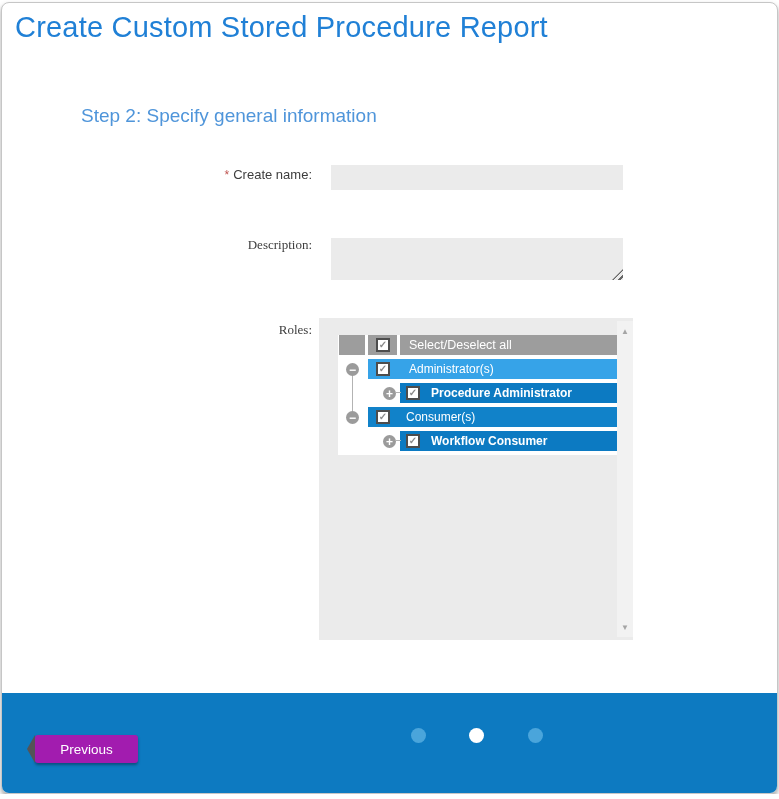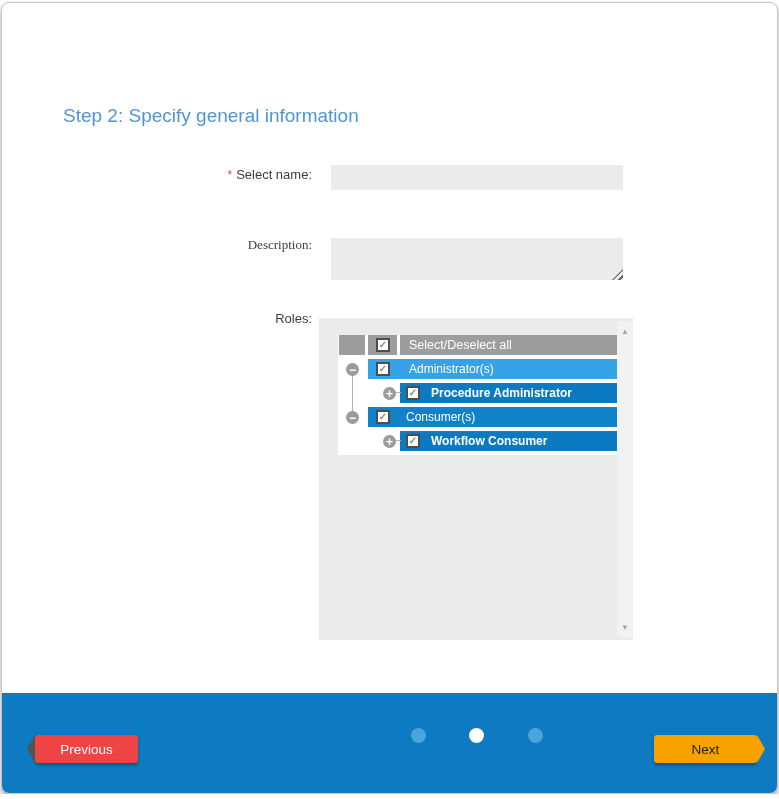--- a/index.html
+++ b/index.html
@@ -101,6 +101,7 @@
 
 <div class="dialog">
 
+  <div class="page-title">Create Custom Stored Procedure Report</div>
 
   <div class="step-heading">Step 2: Specify general information</div>
 

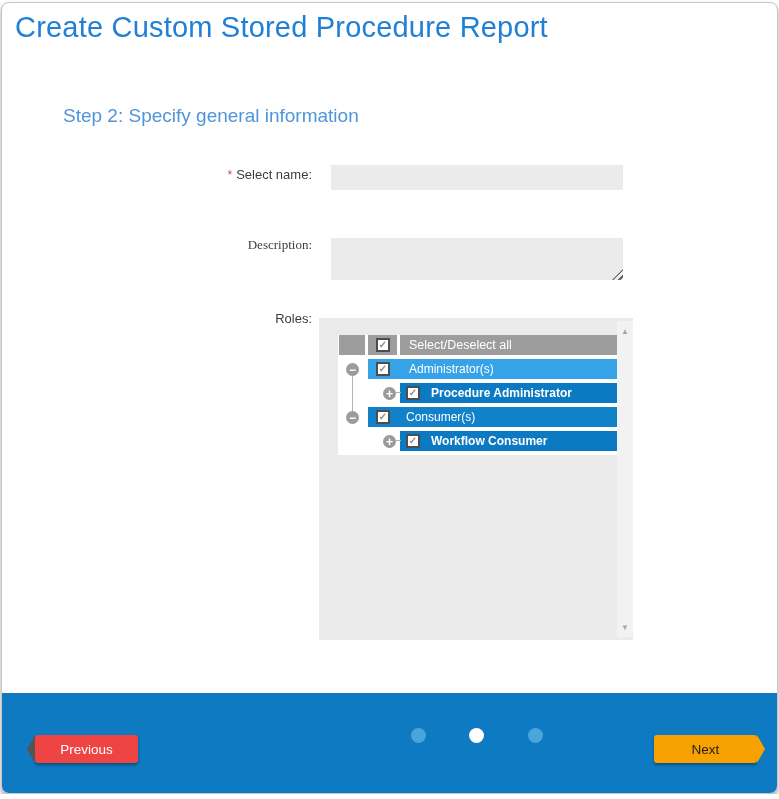--- a/index.html
+++ b/index.html
@@ -13,7 +13,7 @@
     font-size:29px;font-weight:300;color:#2080d6;letter-spacing:.2px;
   }
   .step-heading{
-    position:absolute;left:61px;top:102px;
+    position:absolute;left:79px;top:102px;
     font-size:19px;font-weight:300;color:#4f95da;
   }
   .form-label{

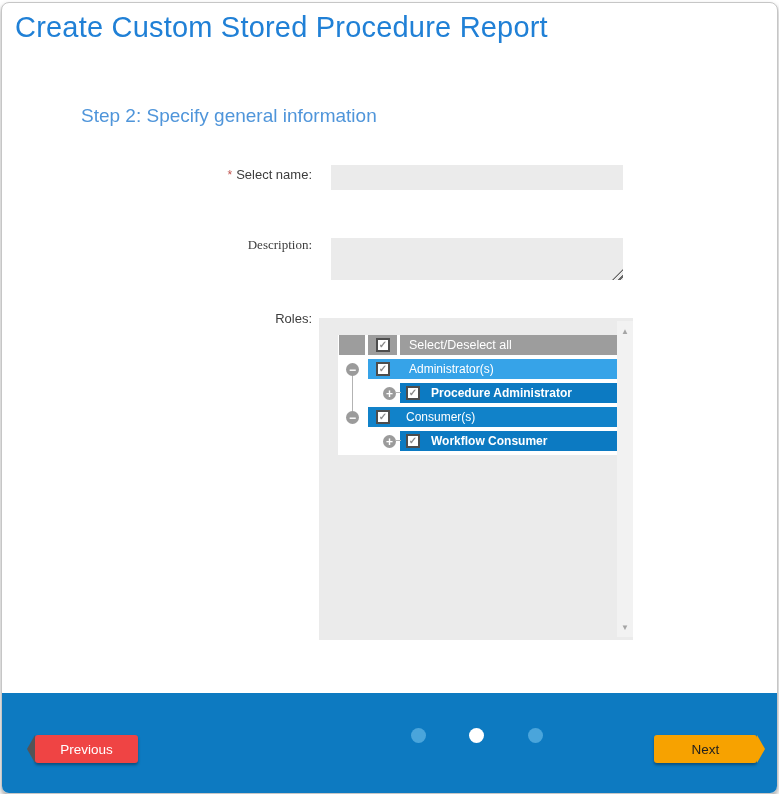--- a/index.html
+++ b/index.html
@@ -106,7 +106,7 @@
   <div class="step-heading">Step 2: Specify general information</div>
 
   <div class="form-label" style="top:164px;">
-    <span class="req">*</span><span>Select name:</span>
+    <span class="req">*</span><span>Create name:</span>
   </div>
   <input class="txt-input" type="text" value="" style="">
 

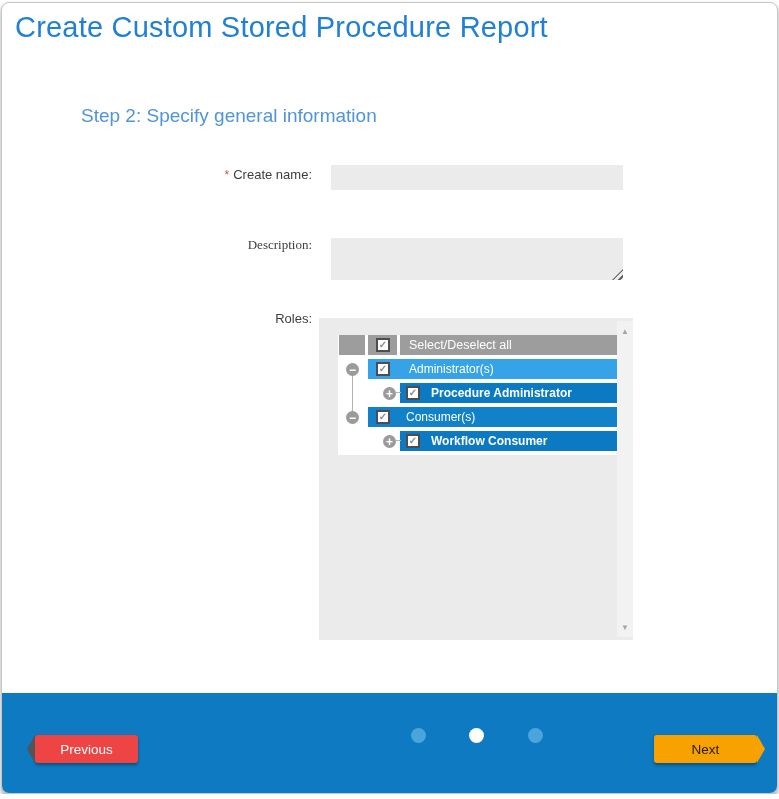--- a/index.html
+++ b/index.html
@@ -114,7 +114,7 @@
   <textarea class="txt-area" style=""></textarea>
   <div class="resize-grip"></div>
 
-  <div class="form-label" style="top:308px;">Roles:</div>
+  <div class="form-label" style="top:319px;font-family:Liberation Serif, serif;">Roles:</div>
 
   <div class="roles-panel">
     <div class="tree-white"></div>

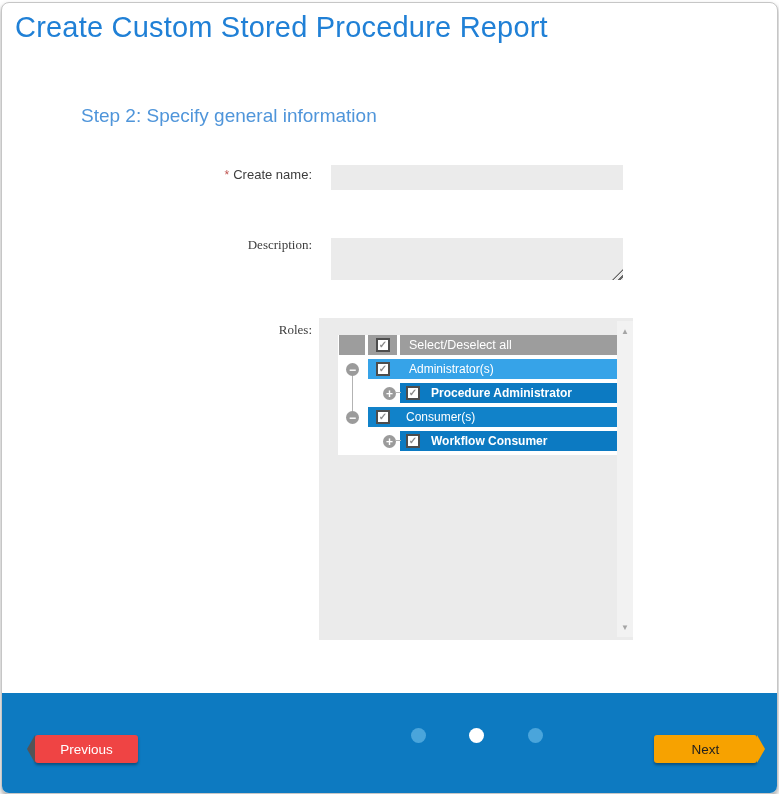--- a/index.html
+++ b/index.html
@@ -81,7 +81,7 @@
     display:flex;align-items:center;justify-content:center;
     font-size:13.5px;cursor:pointer;box-shadow:0 2px 3px rgba(0,0,0,0.35);
   }
-  .btn-prev{left:33px;width:103px;background:#ef4444;color:#ffffff;}
+  .btn-prev{left:33px;width:103px;background:#a21caf;color:#ffffff;}
   .btn-prev::before{
     content:"";position:absolute;left:-8px;top:0;
     border-top:14px solid transparent;border-bottom:14px solid transparent;

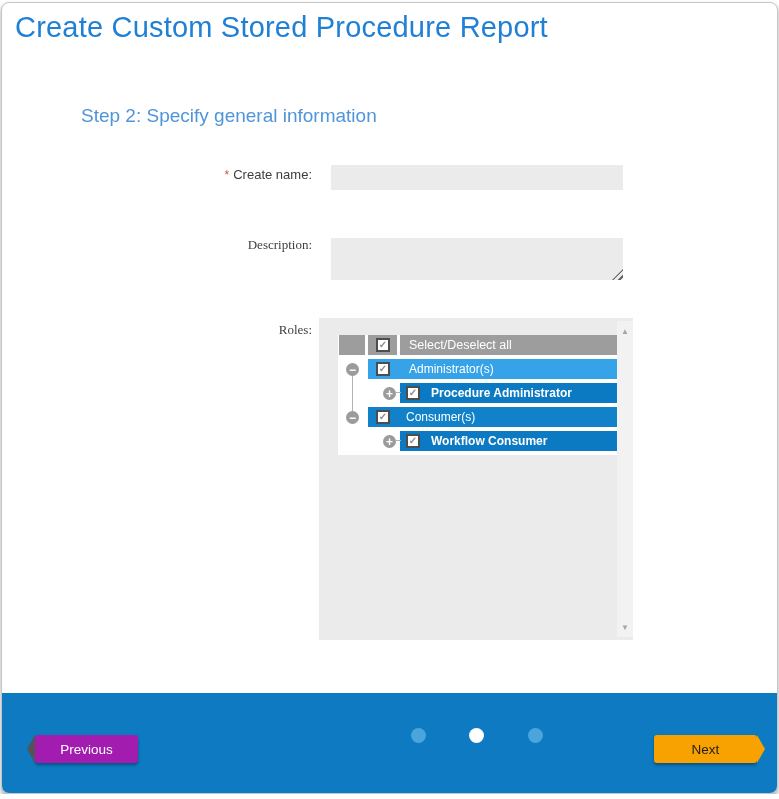--- a/index.html
+++ b/index.html
@@ -189,9 +189,6 @@
     <div class="dot active" style="left:467px;"></div>
     <div class="dot" style="left:526px;"></div>
 
-    <div class="btn btn-next">
-      <span>Next</span>
-    </div>
   </div>
 
 </div>

